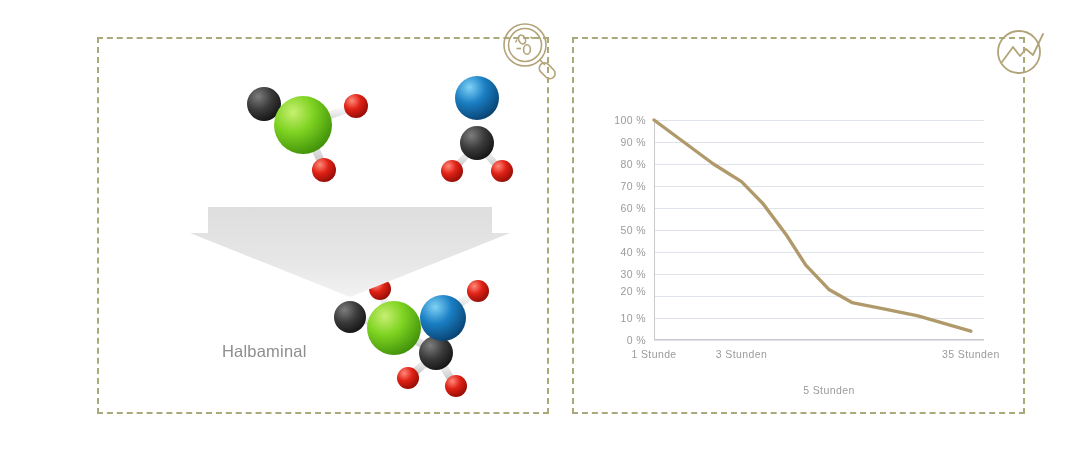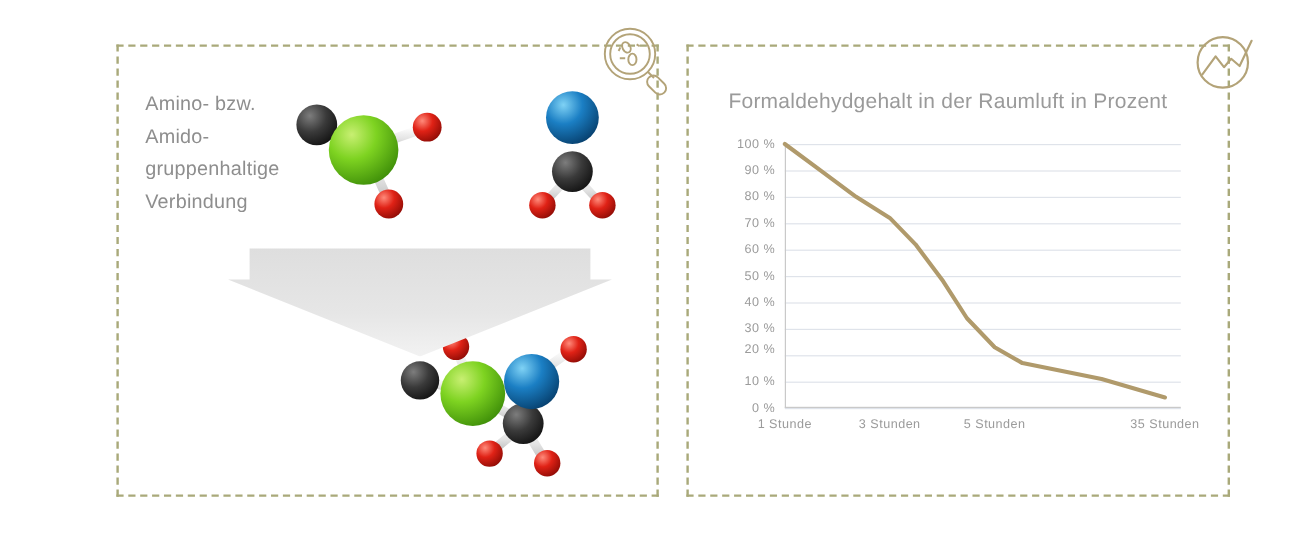--- a/index.html
+++ b/index.html
@@ -107,10 +107,6 @@
     </svg>
   </div>
 
-  <div class="lbl" id="label-amino">Amino- bzw.
-Amido-
-gruppenhaltige
-Verbindung</div>
 
 
 

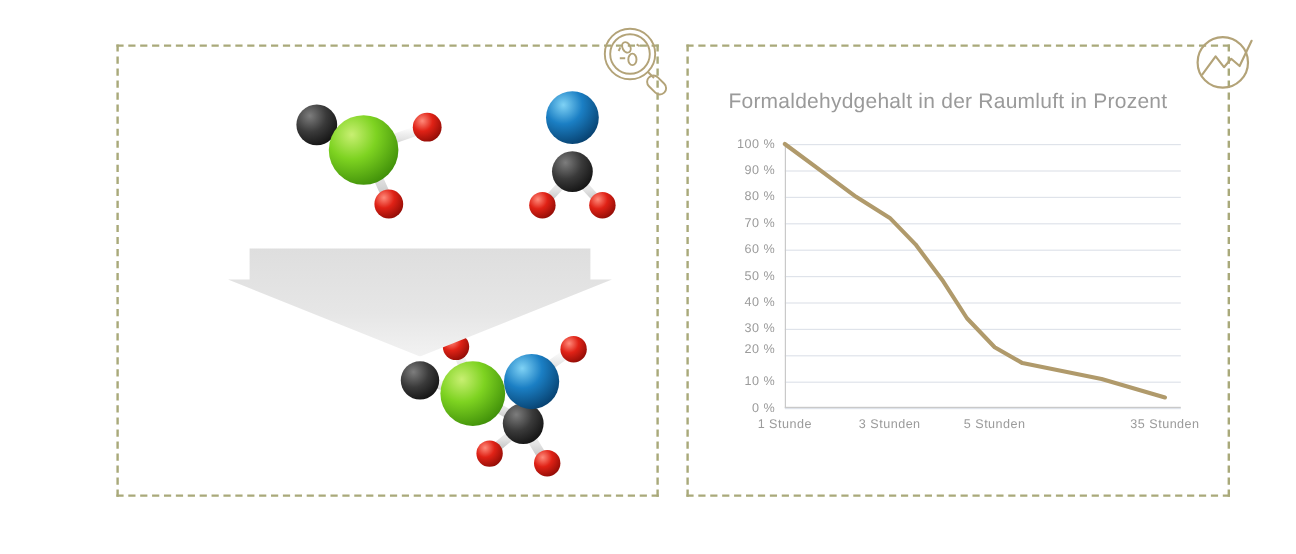--- a/index.html
+++ b/index.html
@@ -211,7 +211,6 @@
     </svg>
   </div>
 
-  <div id="chart-title">Formaldehydgehalt in der Raumluft in Prozent</div>
 
   <div id="chart-area">
     <div class="ylabels">

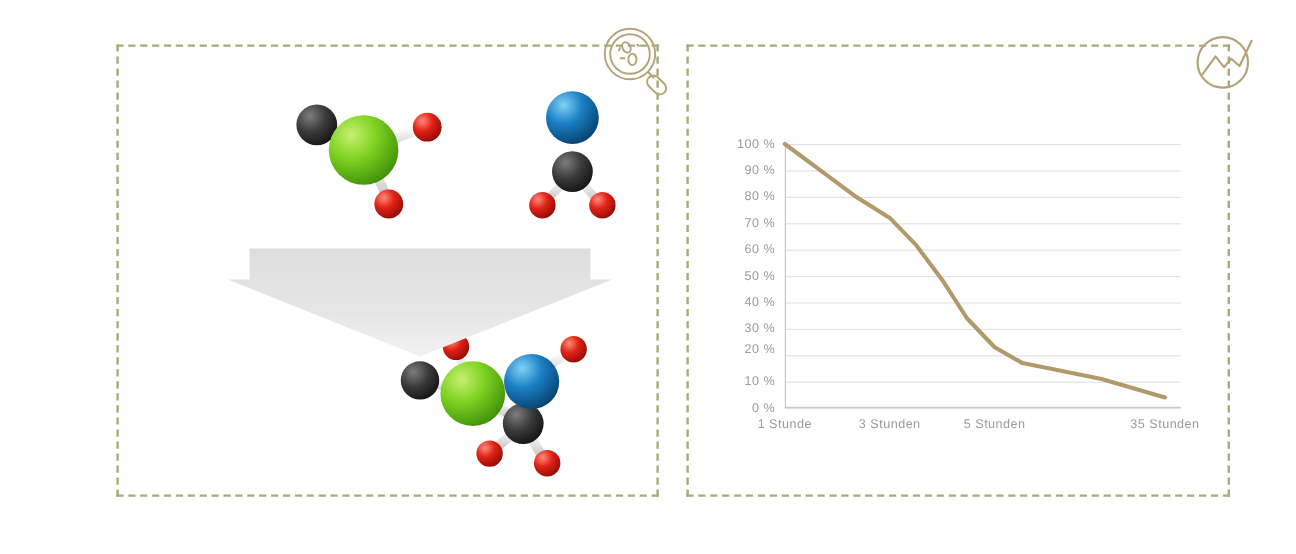--- a/index.html
+++ b/index.html
@@ -109,6 +109,7 @@
 
 
 
+  <div class="lbl" id="label-halbaminal">Halbaminal</div>
 
   <div class="mol" id="molecule-amino">
     <svg viewBox="0 0 160 110">

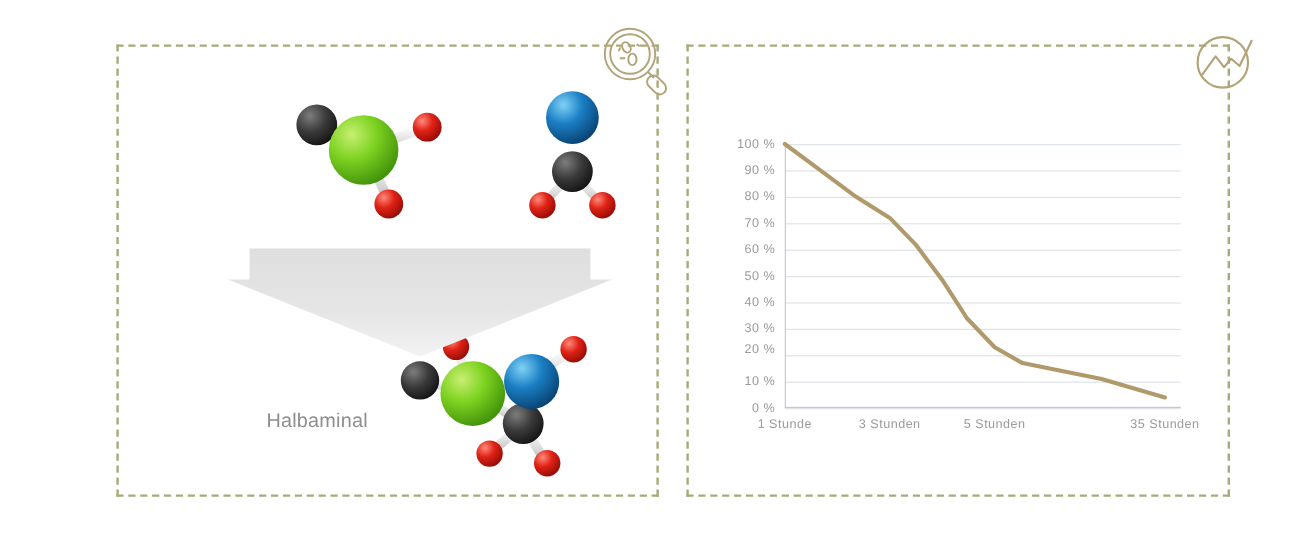--- a/index.html
+++ b/index.html
@@ -248,7 +248,7 @@
     <div class="xlabels">
         <div class="xtick" style="left: 0px;">1 Stunde</div>
         <div class="xtick" style="left: 87.45px; text-align: center;">3 Stunden</div>
-        <div class="xtick" style="left: 174.9px;">5 Stunden</div>
+        <div class="xtick" style="left: 174.9px; margin-top: 36px;">5 Stunden</div>
         <div class="xtick" style="left: 316.8px;">35 Stunden</div>
       </div>
   </div>

